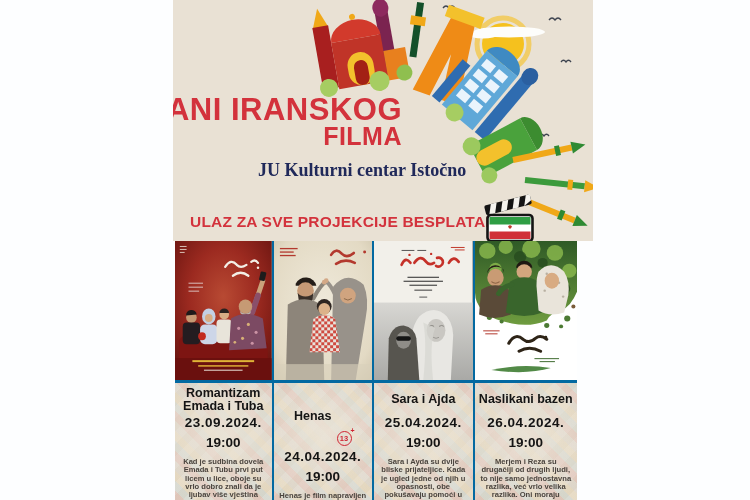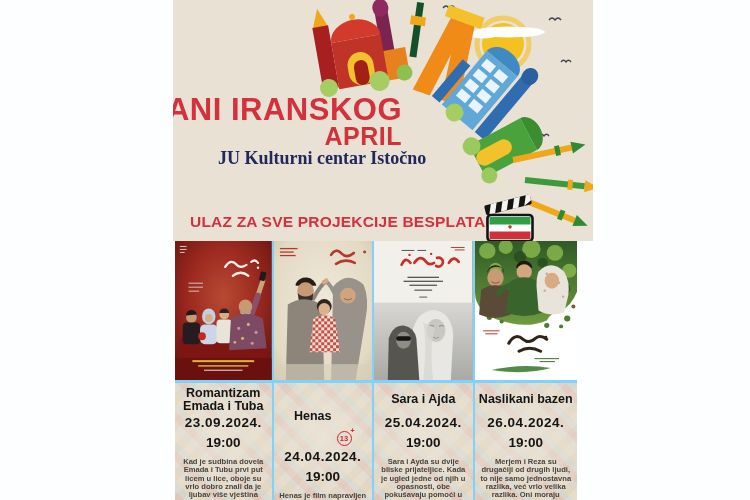--- a/index.html
+++ b/index.html
@@ -136,7 +136,7 @@
       </svg>
 
       <div class="title-line t1">DANI IRANSKOG</div>
-      <div class="title-line t2">APRIL</div>
+      <div class="title-line t2">FILMA</div>
       <div class="venue v1">JU Kulturni centar Istočno</div>
       <div class="free">ULAZ ZA SVE PROJEKCIJE BESPLATAN</div>
 

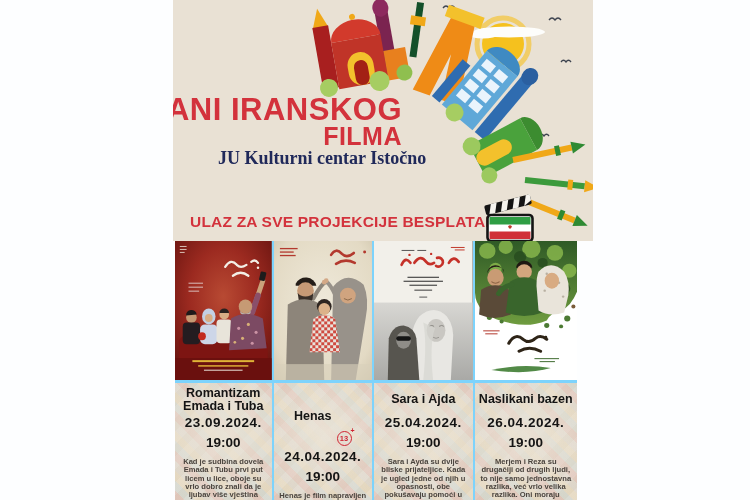--- a/index.html
+++ b/index.html
@@ -13,7 +13,7 @@
   .t1{top:92px;font-size:31px;}
   .t2{top:122px;font-size:25px;}
   .venue{position:absolute;left:45px;white-space:nowrap;color:#20295a;font-family:"Liberation Serif",serif;font-weight:bold;font-size:18px;}
-  .v1{top:148px;}
+  .v1{top:160px;margin-left:40px;}
   .v2{top:173px;}
   .dates{position:absolute;left:46px;top:195px;font-size:13.5px;font-weight:bold;color:#3c3c3c;letter-spacing:.4px;white-space:nowrap;}
   .free{position:absolute;left:17px;top:213px;font-size:15.5px;font-weight:bold;color:#d3323c;letter-spacing:.2px;white-space:nowrap;}

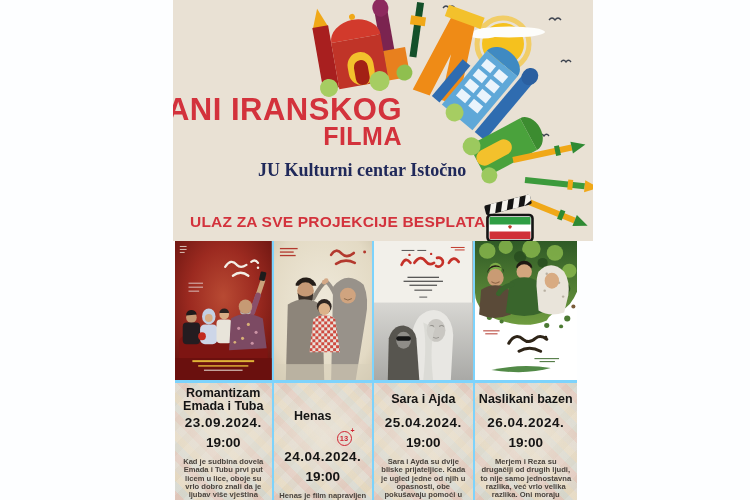--- a/index.html
+++ b/index.html
@@ -19,7 +19,7 @@
   .free{position:absolute;left:17px;top:213px;font-size:15.5px;font-weight:bold;color:#d3323c;letter-spacing:.2px;white-space:nowrap;}
   .clapper{position:absolute;left:311px;top:191px;width:52px;height:54px;}
   
-  .grid{position:absolute;left:2px;top:241px;width:402px;height:259px;background:#7dd3fc;display:flex;gap:2px;box-sizing:border-box;}
+  .grid{position:absolute;left:2px;top:241px;width:402px;height:259px;background:#0369a1;display:flex;gap:2px;box-sizing:border-box;}
   .col{display:flex;flex-direction:column;min-width:0;}
   .w1{width:97px;} .w2{width:99px;} .w3{width:99px;} .w4{width:103px;}
   .poster{height:139px;flex:none;overflow:hidden;background:#777;}

